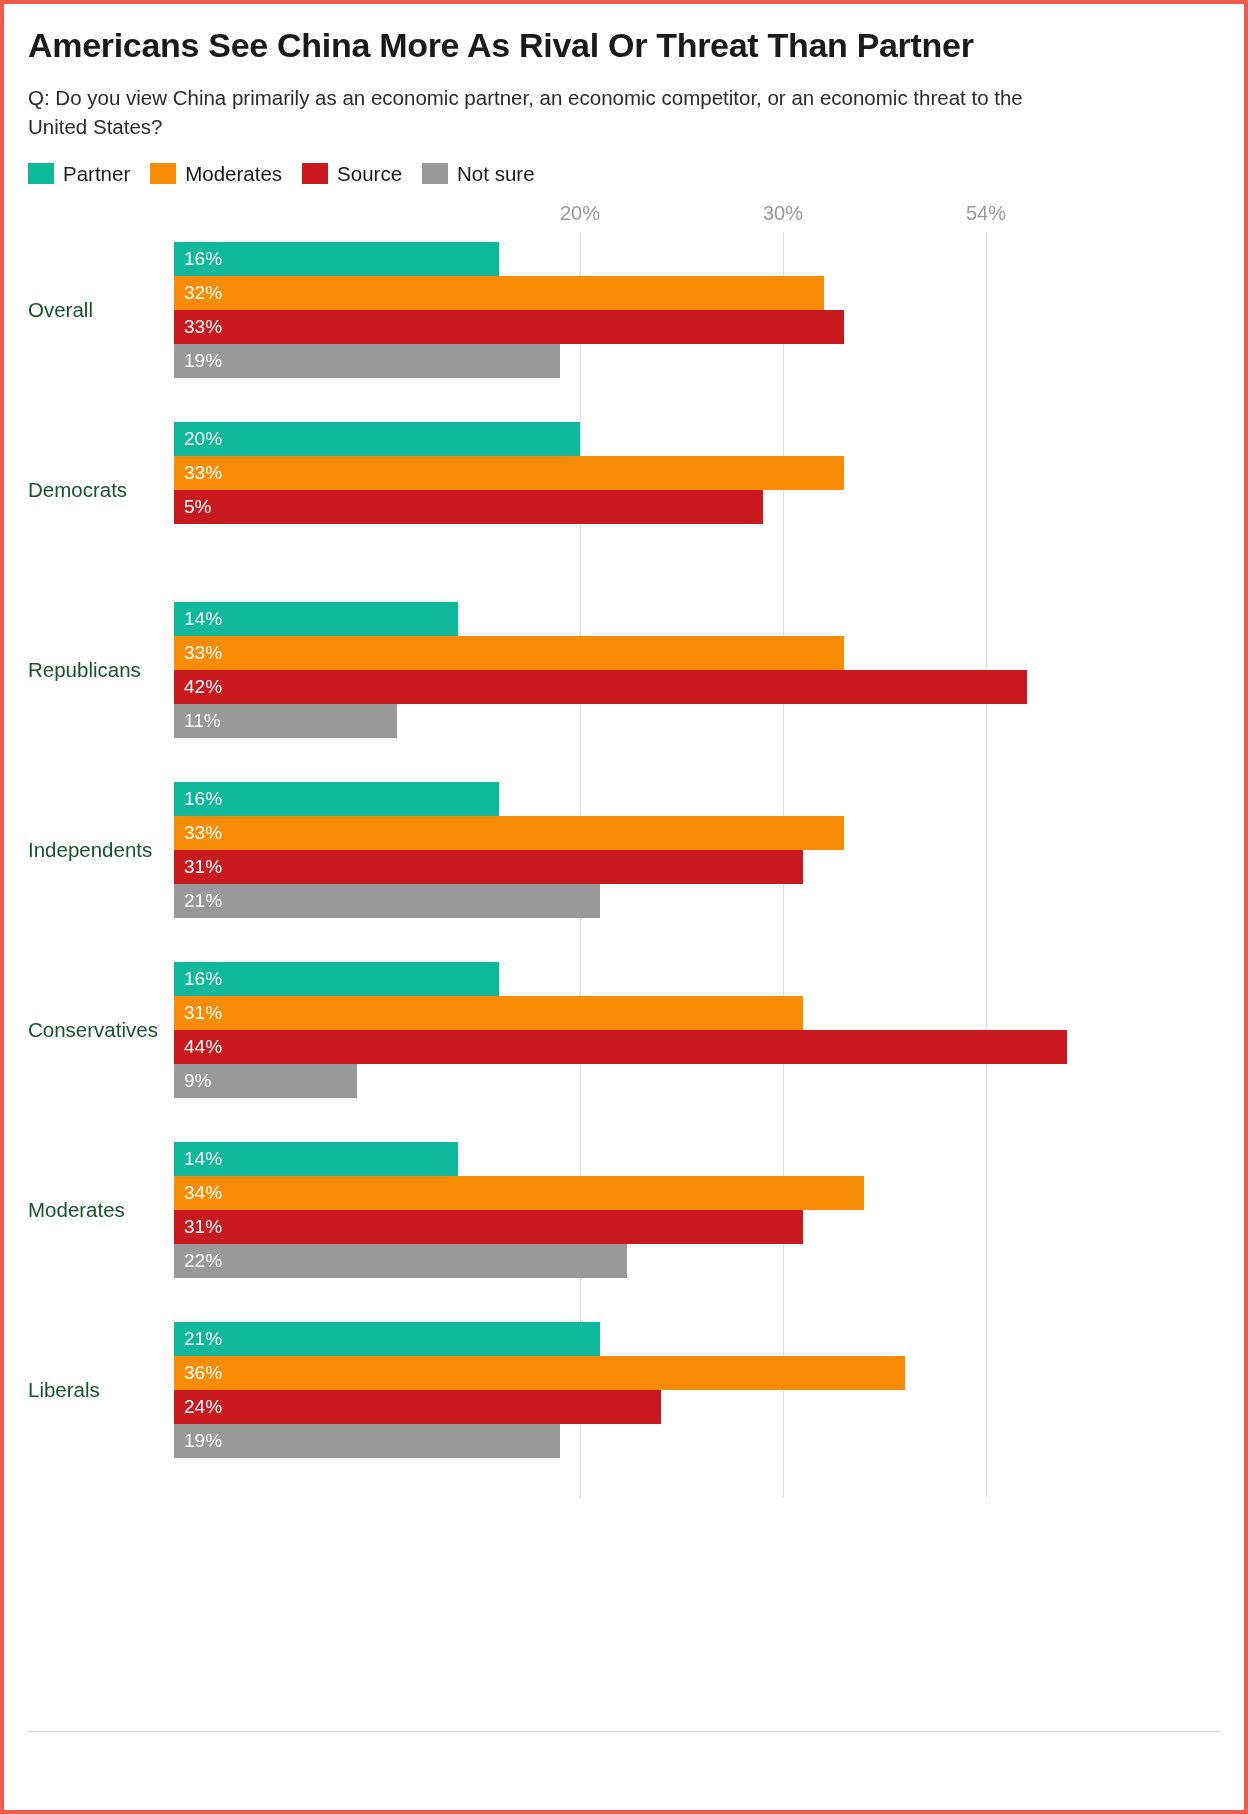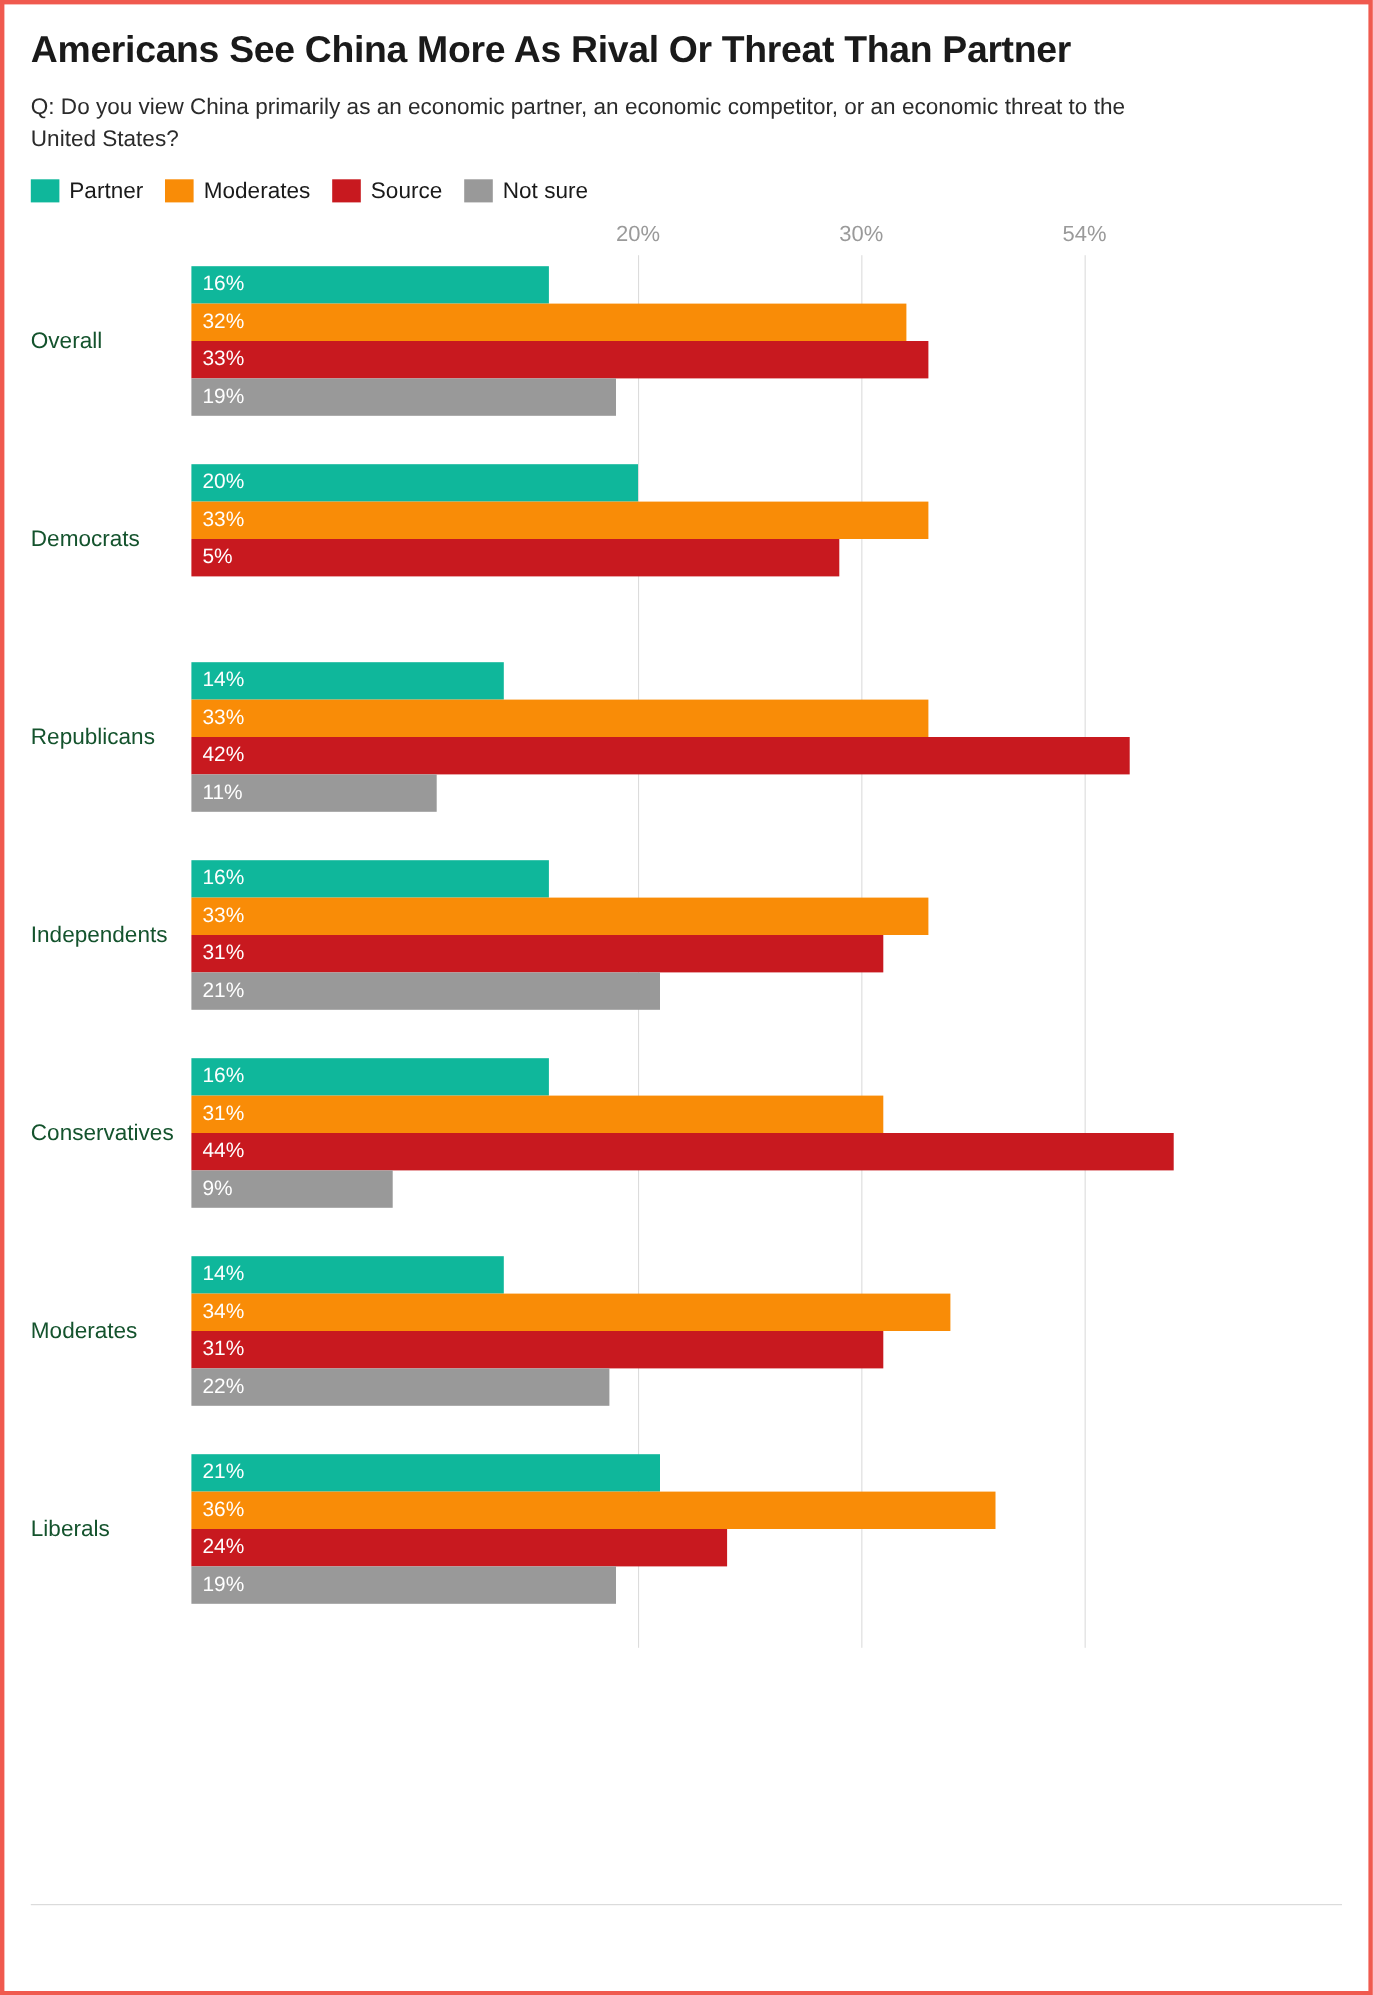--- a/index.html
+++ b/index.html
@@ -319,7 +319,7 @@
               <div class="bar" style="width: 100%; background: rgb(200, 25, 31);"></div>
               <div class="bar-value">31%</div>
             </div>
-            <div class="bar-row" style="top: 102px; left: 146px; width: 380px;">
+            <div class="bar-row" style="top: 102px; left: 146px; width: 453px;">
               <div class="bar" style="width: 100%; background: rgb(153, 153, 153);"></div>
               <div class="bar-value">22%</div>
             </div>

